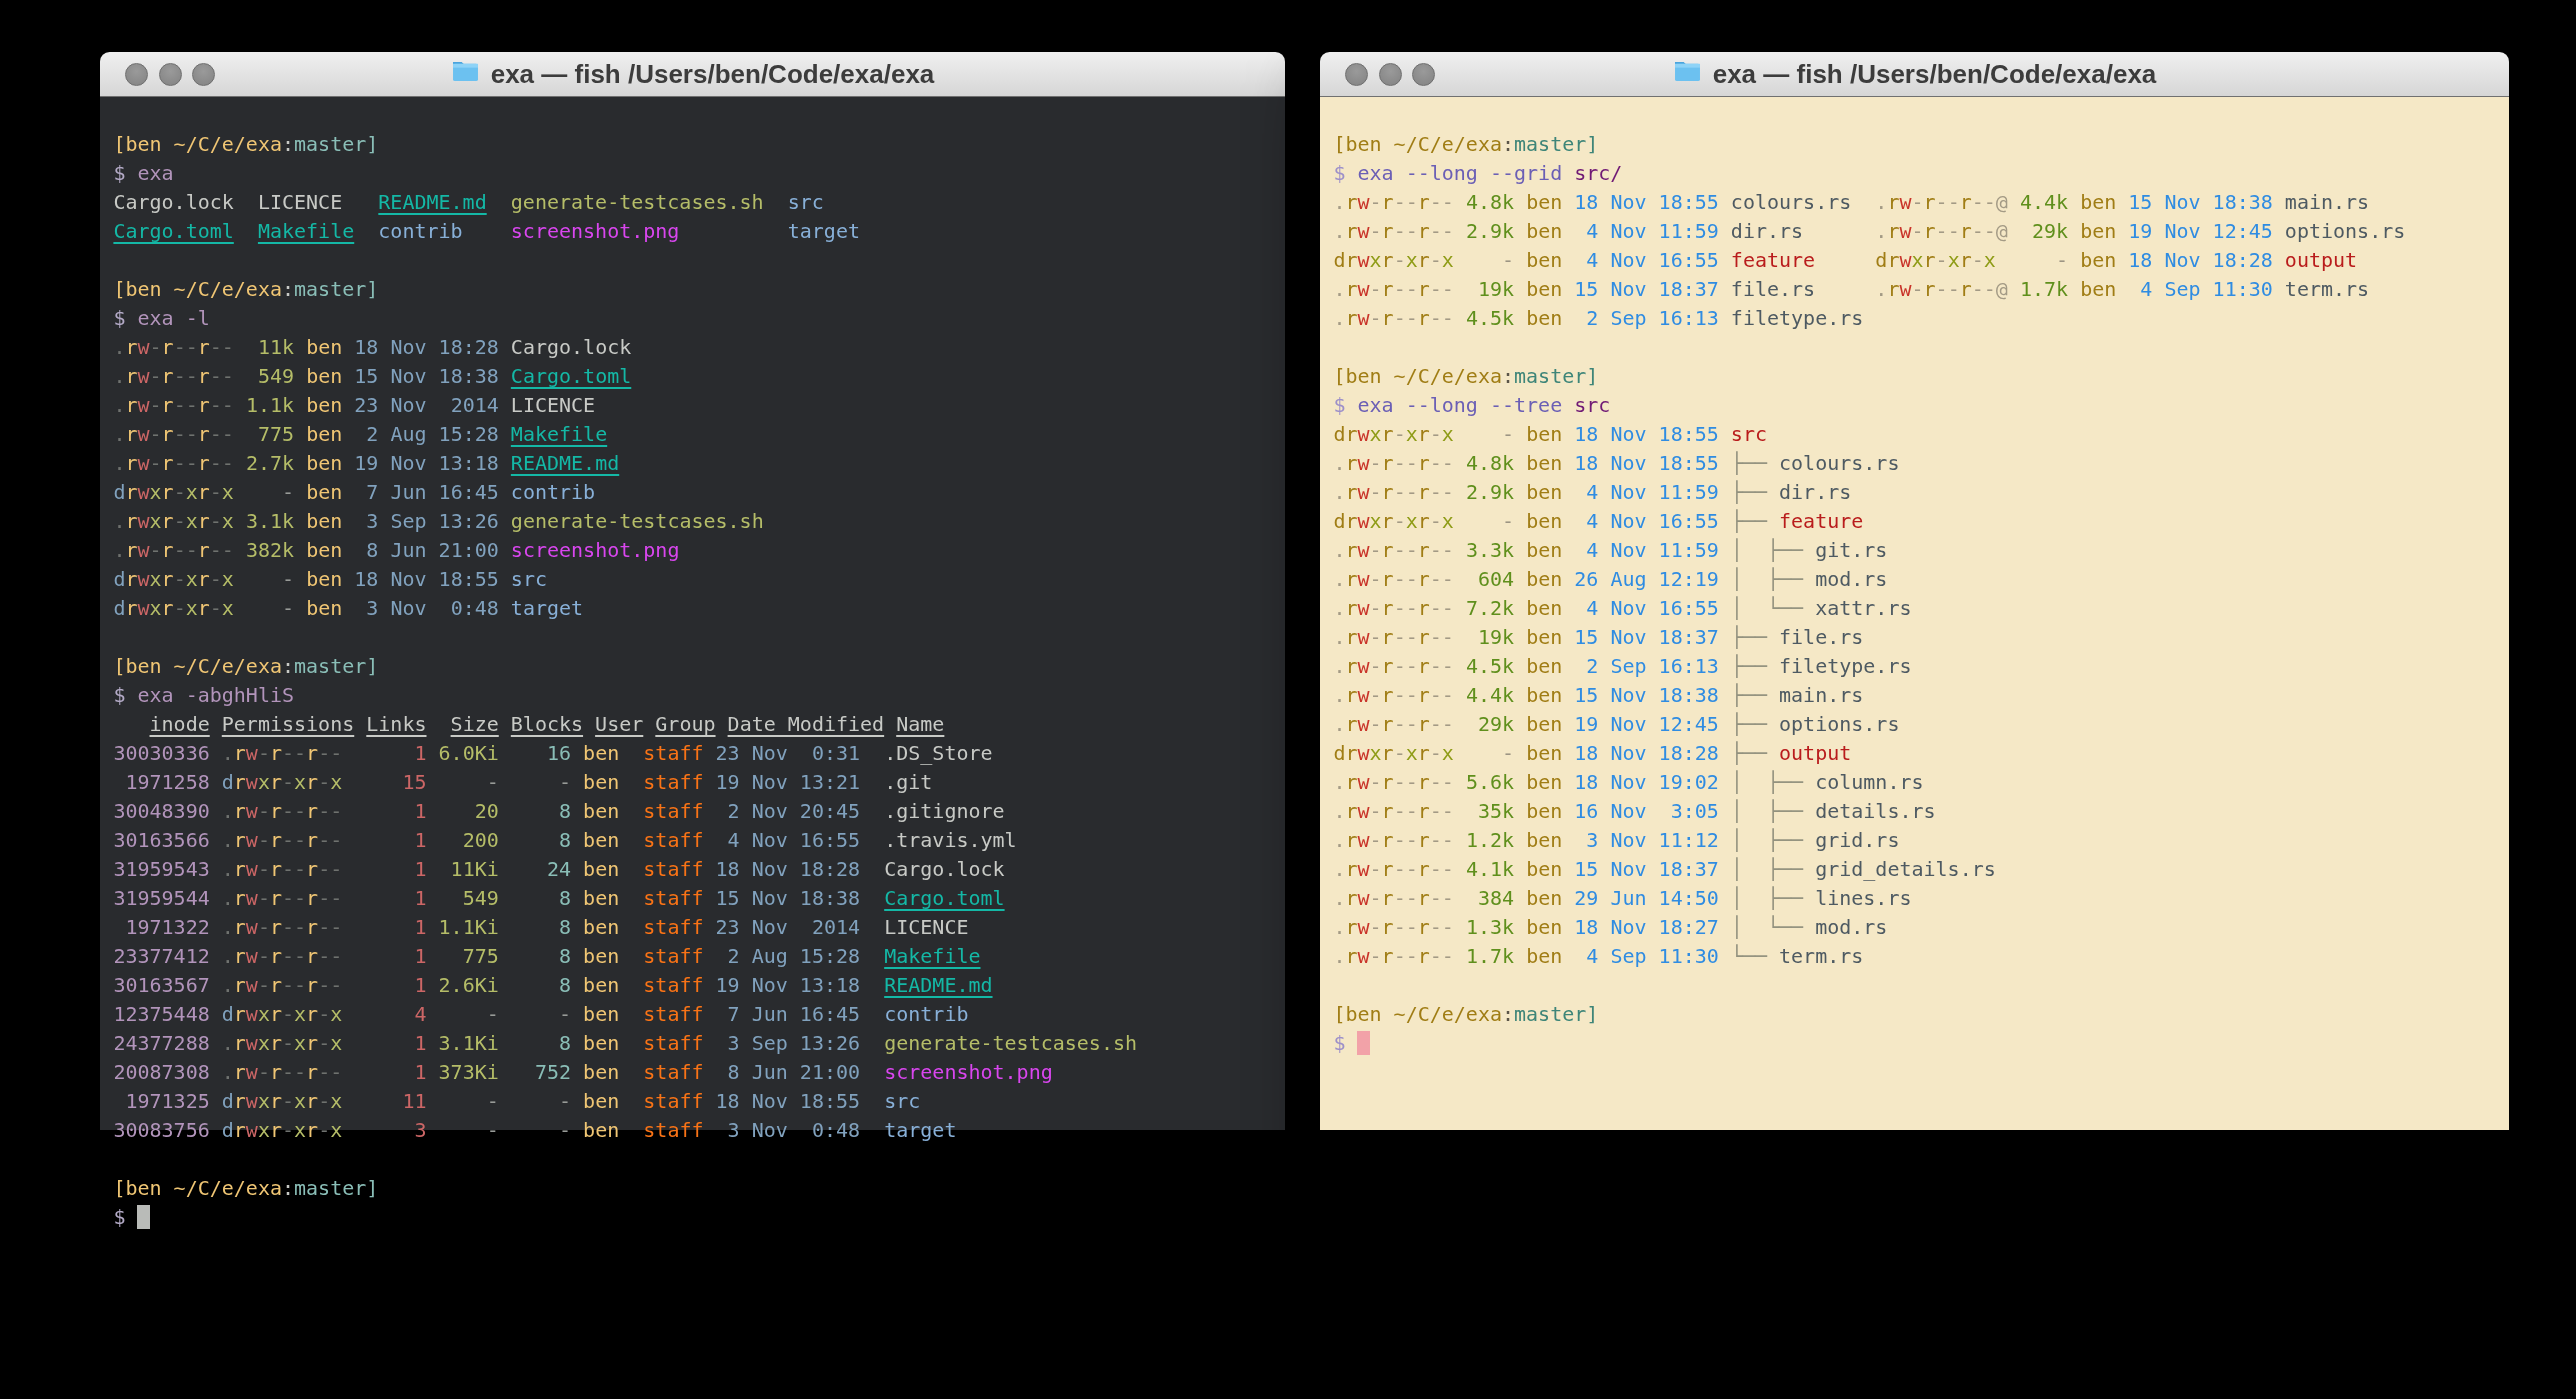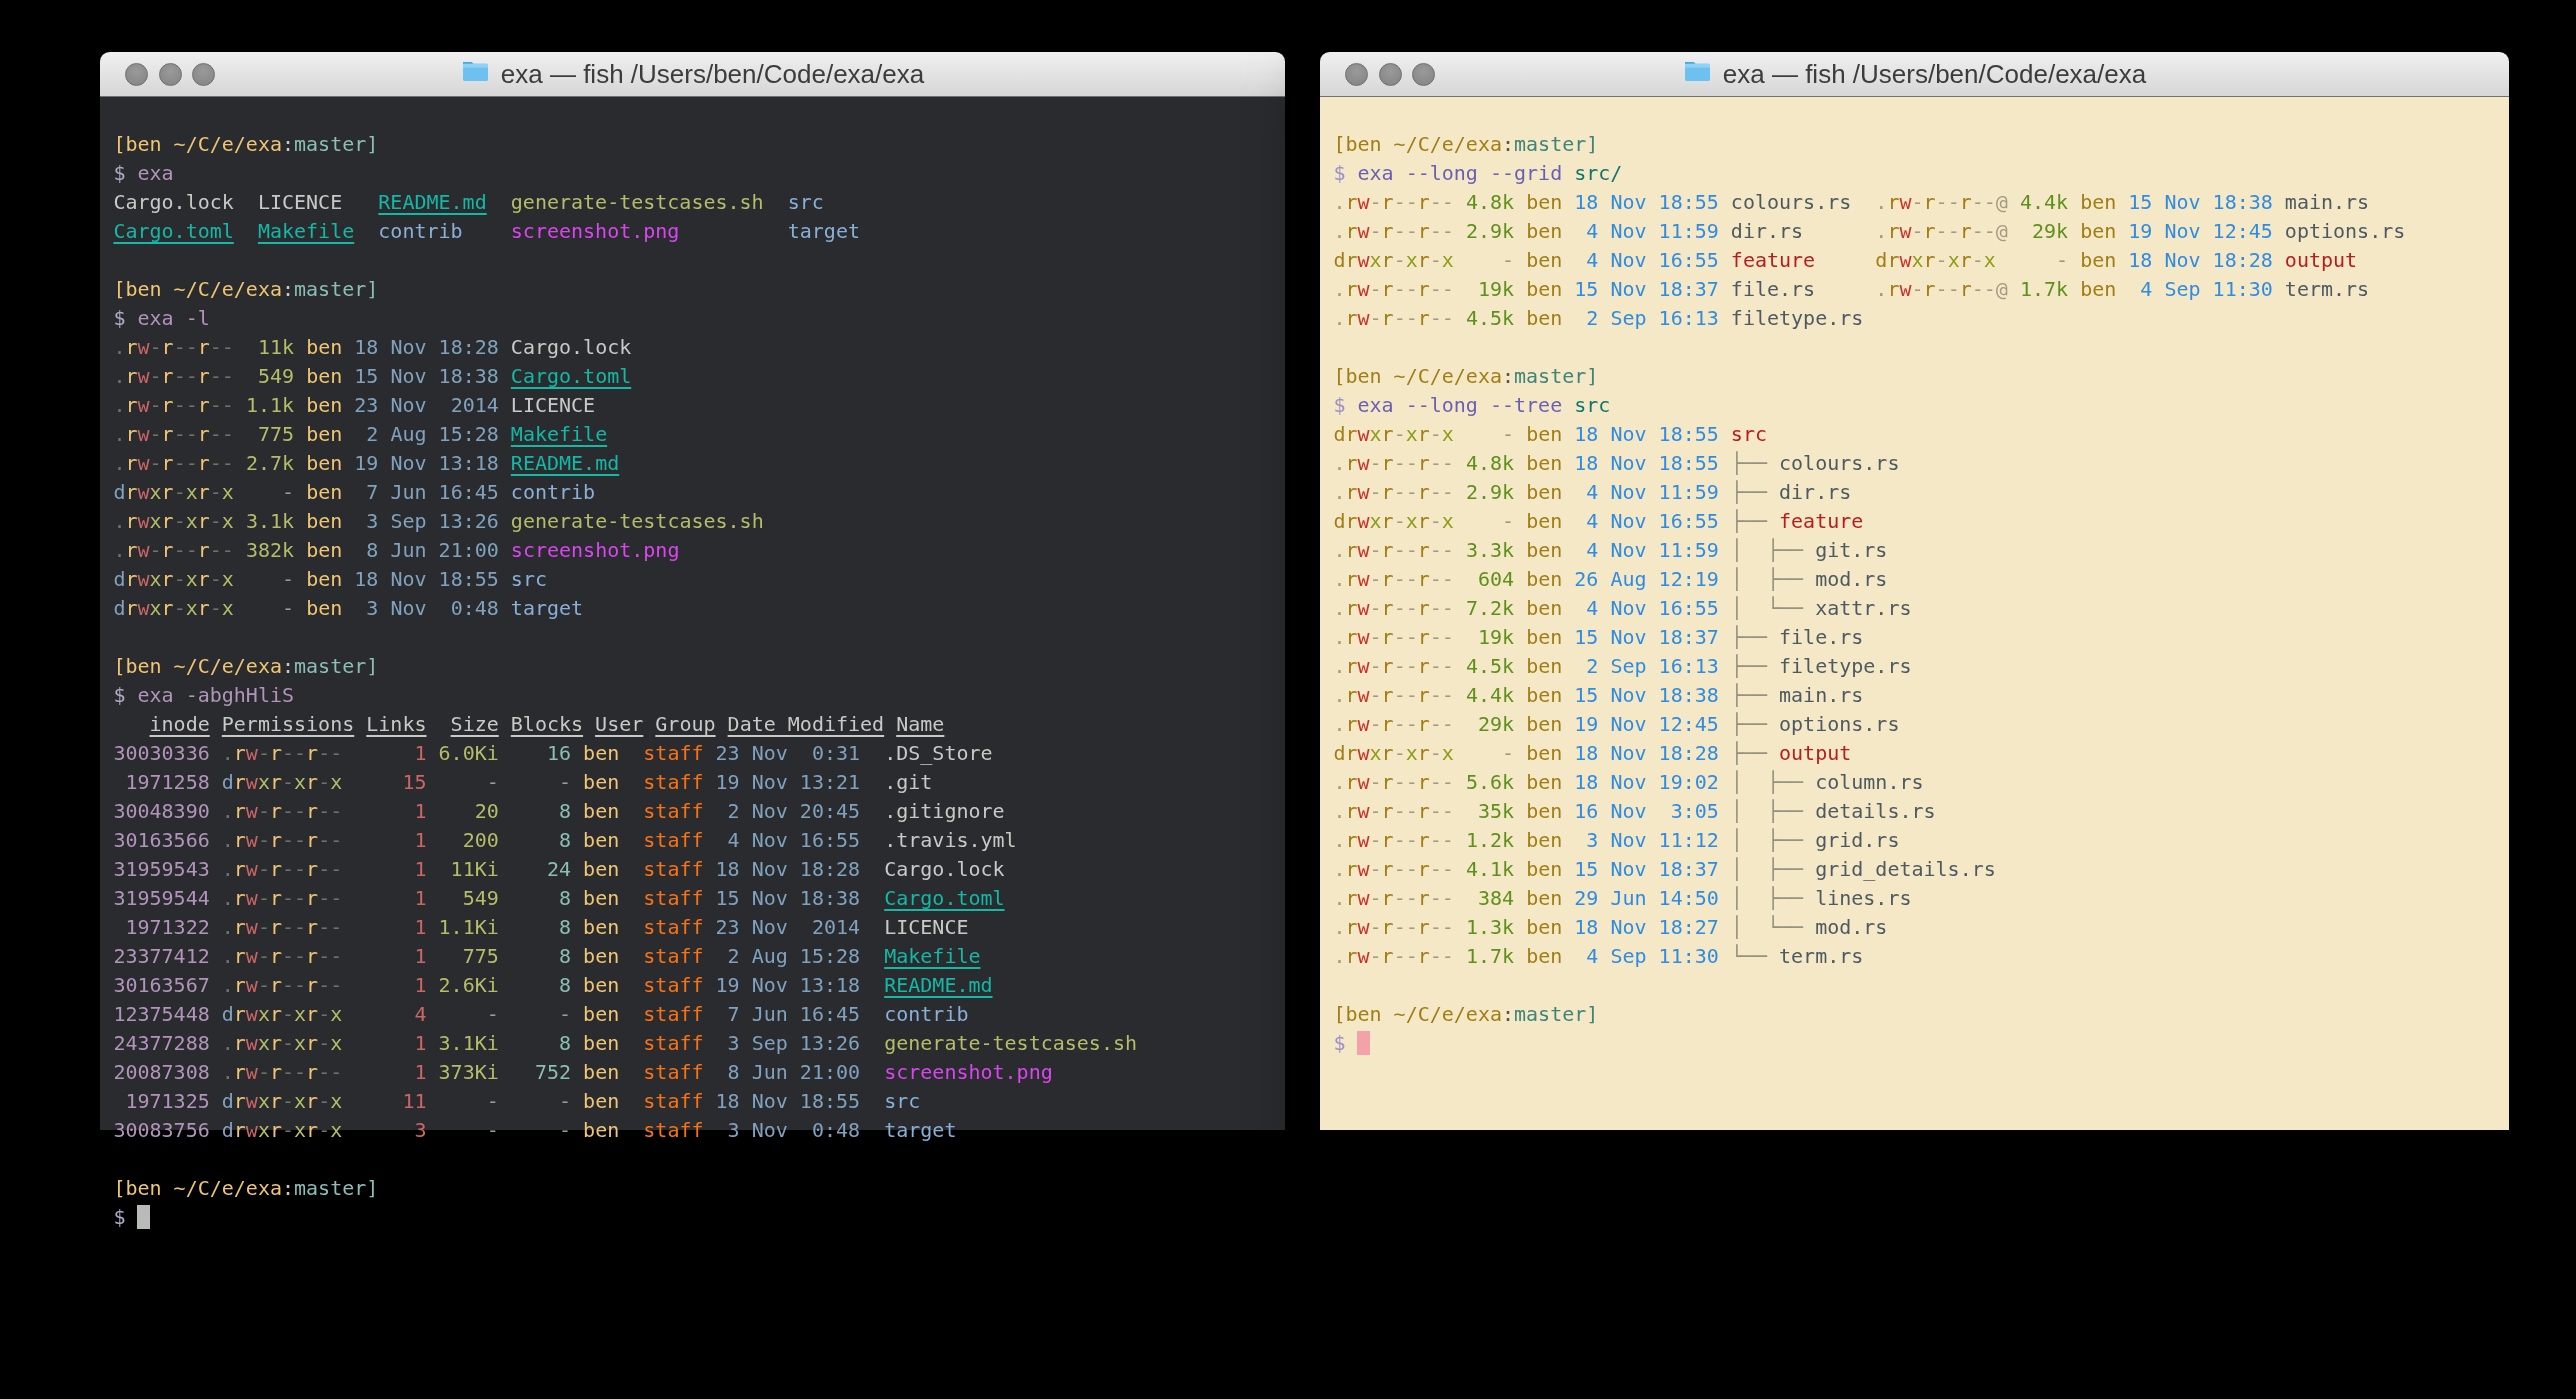--- a/index.html
+++ b/index.html
@@ -17,7 +17,7 @@
   .tl{width:23px;height:23px;border-radius:50%;
       background:radial-gradient(circle at 50% 35%,#9a9a9a,#828282);
       border:1px solid #6e6e6e;box-sizing:border-box;}
-  .titlewrap{display:flex;align-items:center;gap:11px;color:#3c3c3c;font-size:26px;font-weight:400;}
+  .titlewrap{display:flex;align-items:center;gap:11px;color:#3c3c3c;font-size:26px;font-weight:700;}
   .screen{height:1033px;box-sizing:border-box;padding:33px 9.6px 0 13.4px;
           font-size:20px;line-height:29px;white-space:pre;}
   .line{height:29px;}

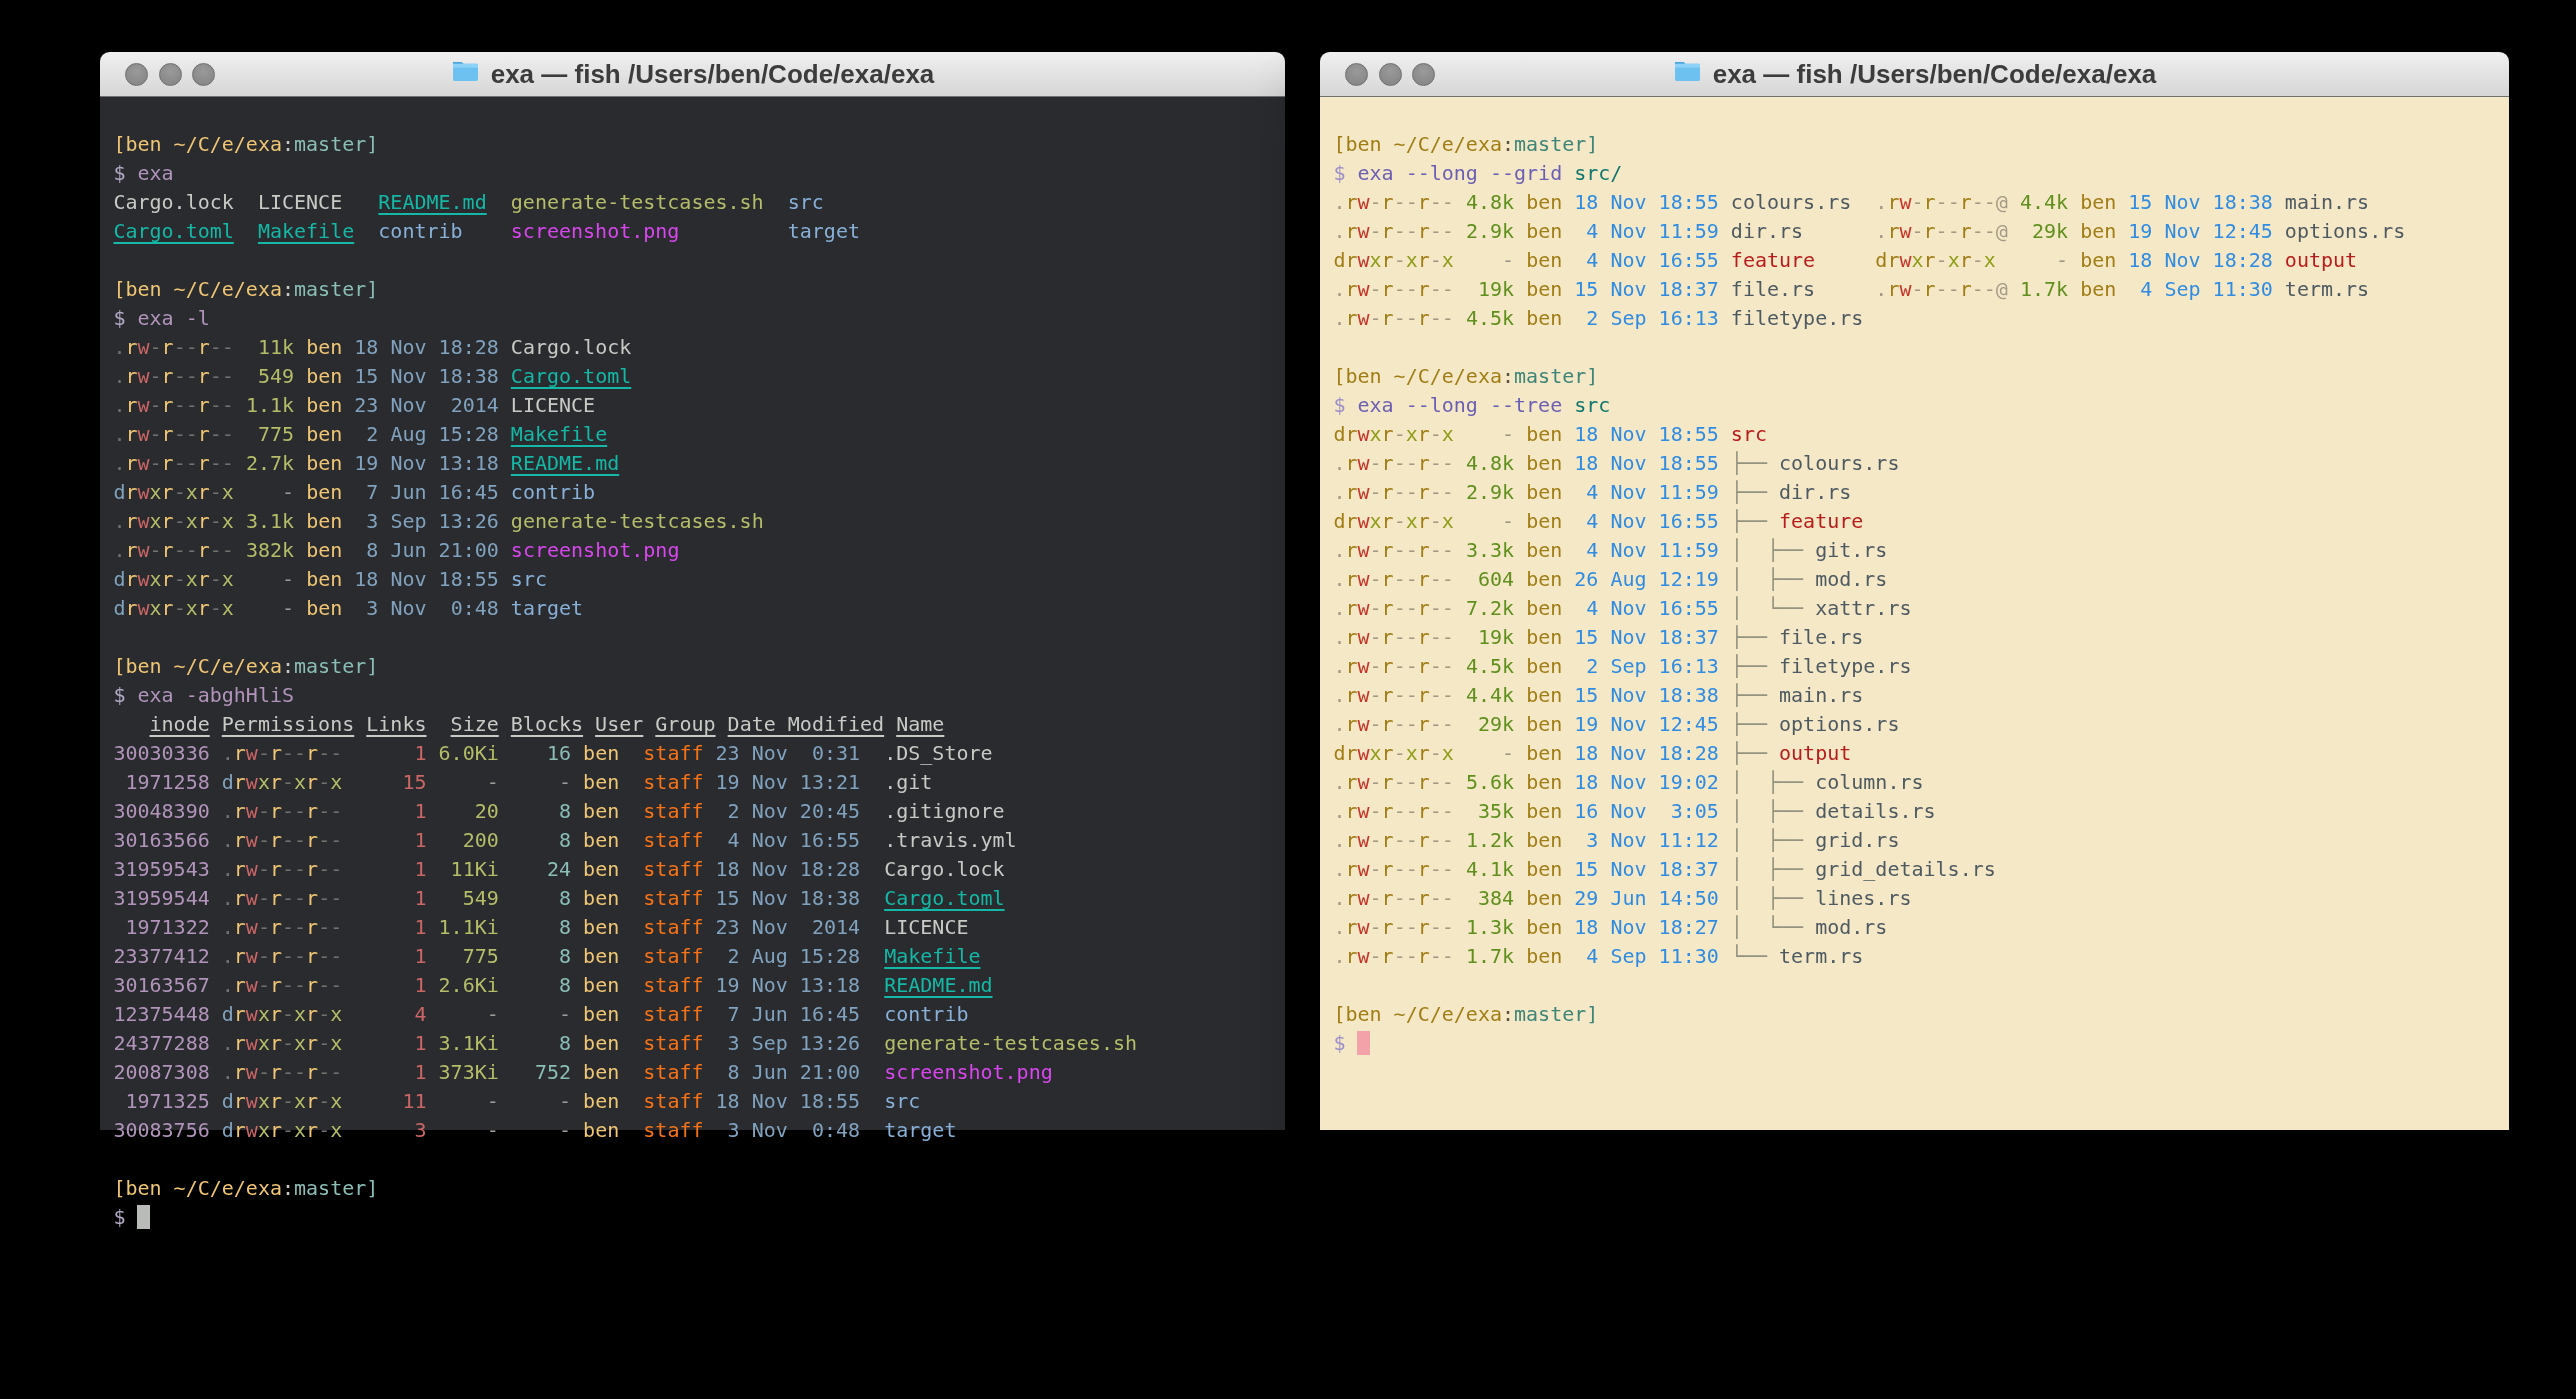--- a/index.html
+++ b/index.html
@@ -58,7 +58,7 @@
   .light .lpur{color:#9d90c9}
   .light .grayl{color:#9c9483}
   .light .colon{color:#5b5548}
-  .light .param{color:#0f766e}
+  .light .param{color:#701a75}
   .light .tree{color:#92917e}
   .light .cursor{background:#f2a2a8;color:#f2a2a8;}
   .light .permr{color:#a07d15}

